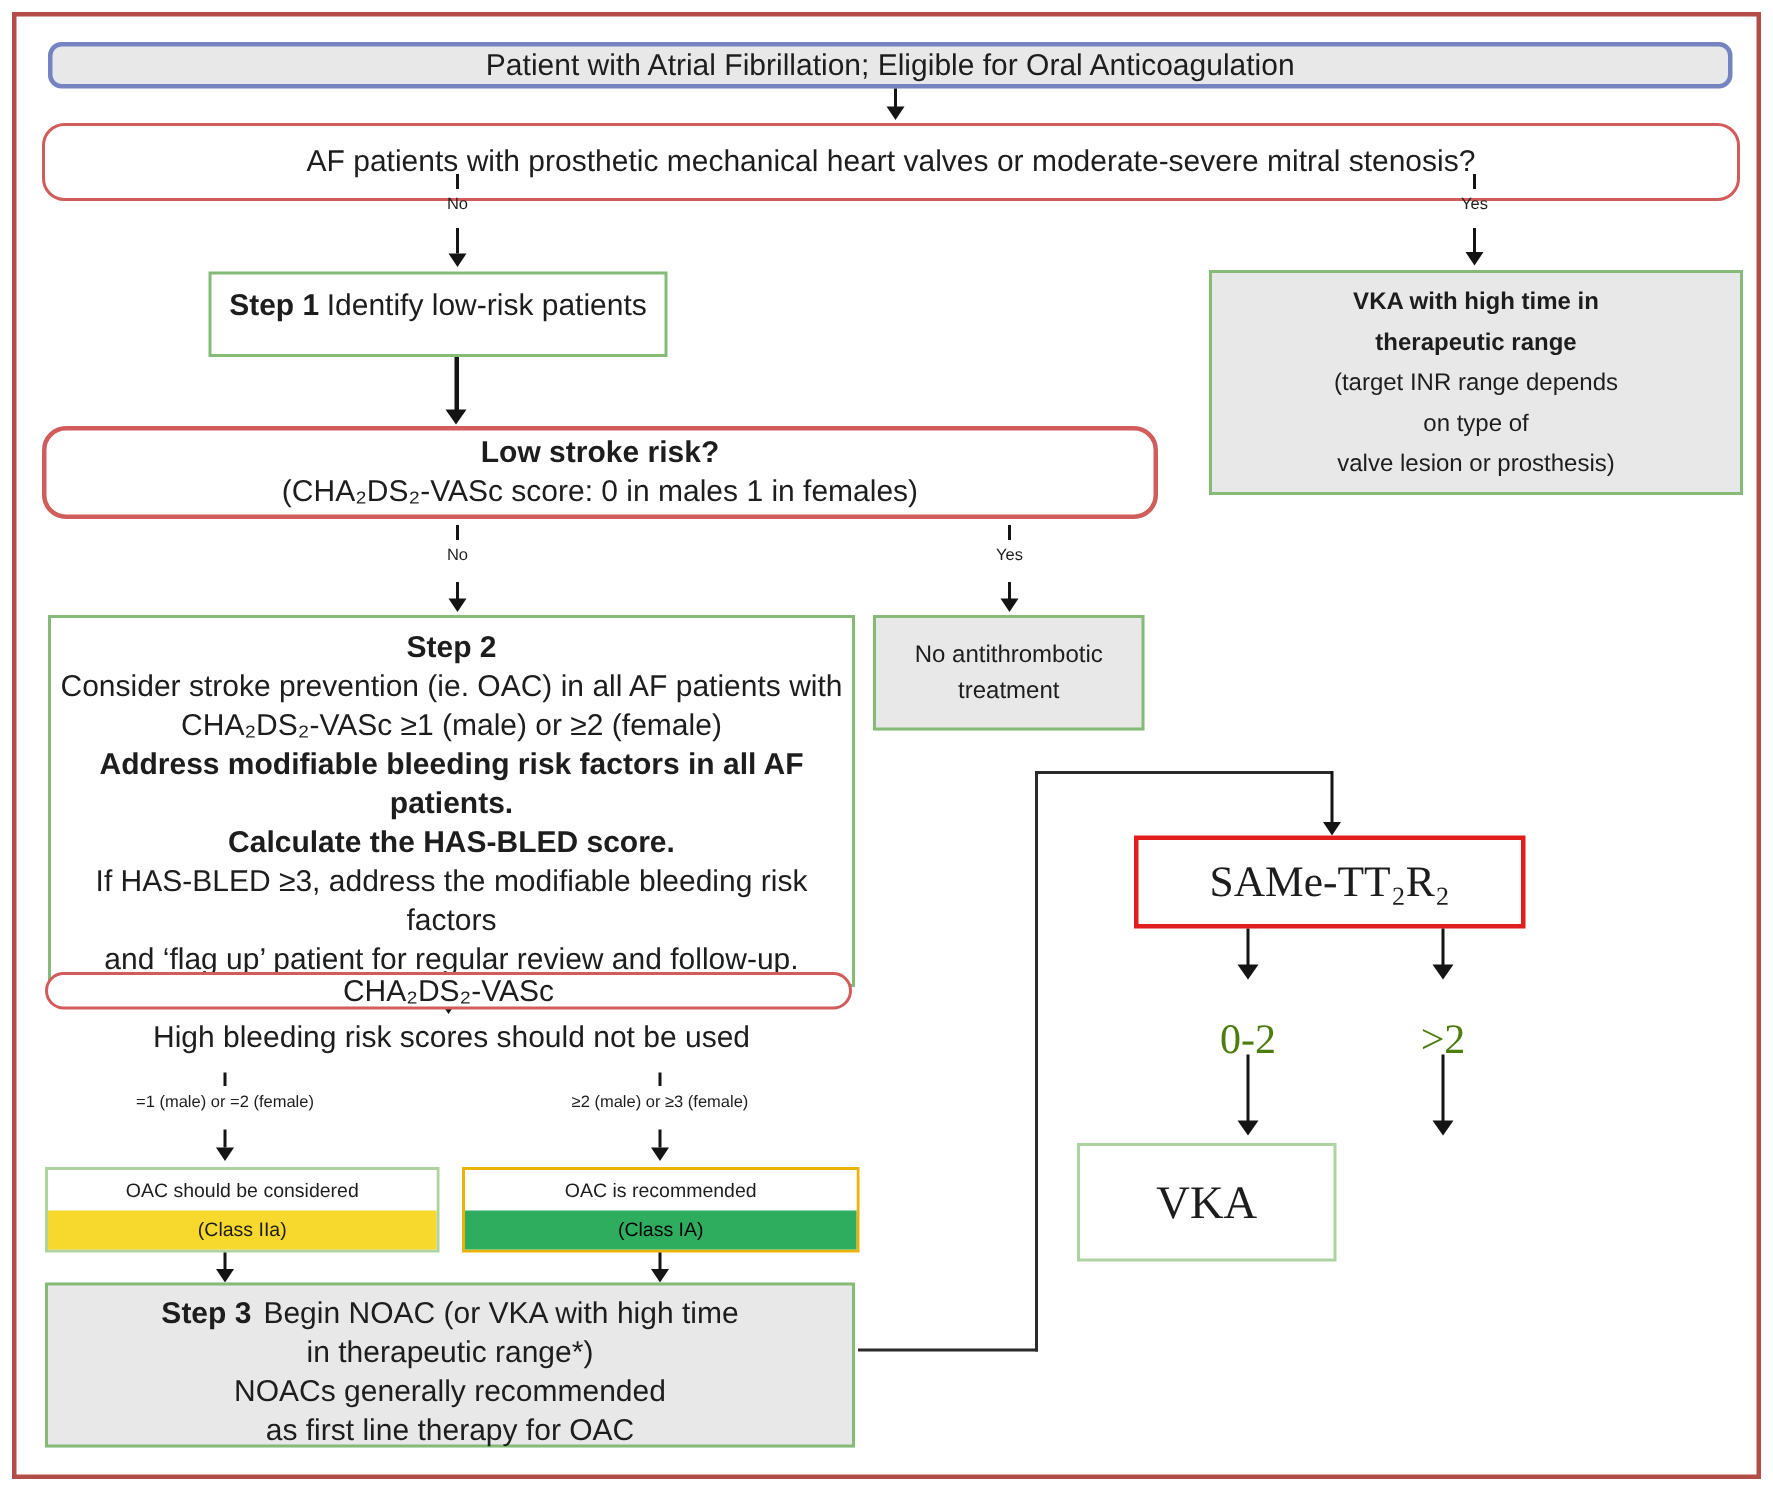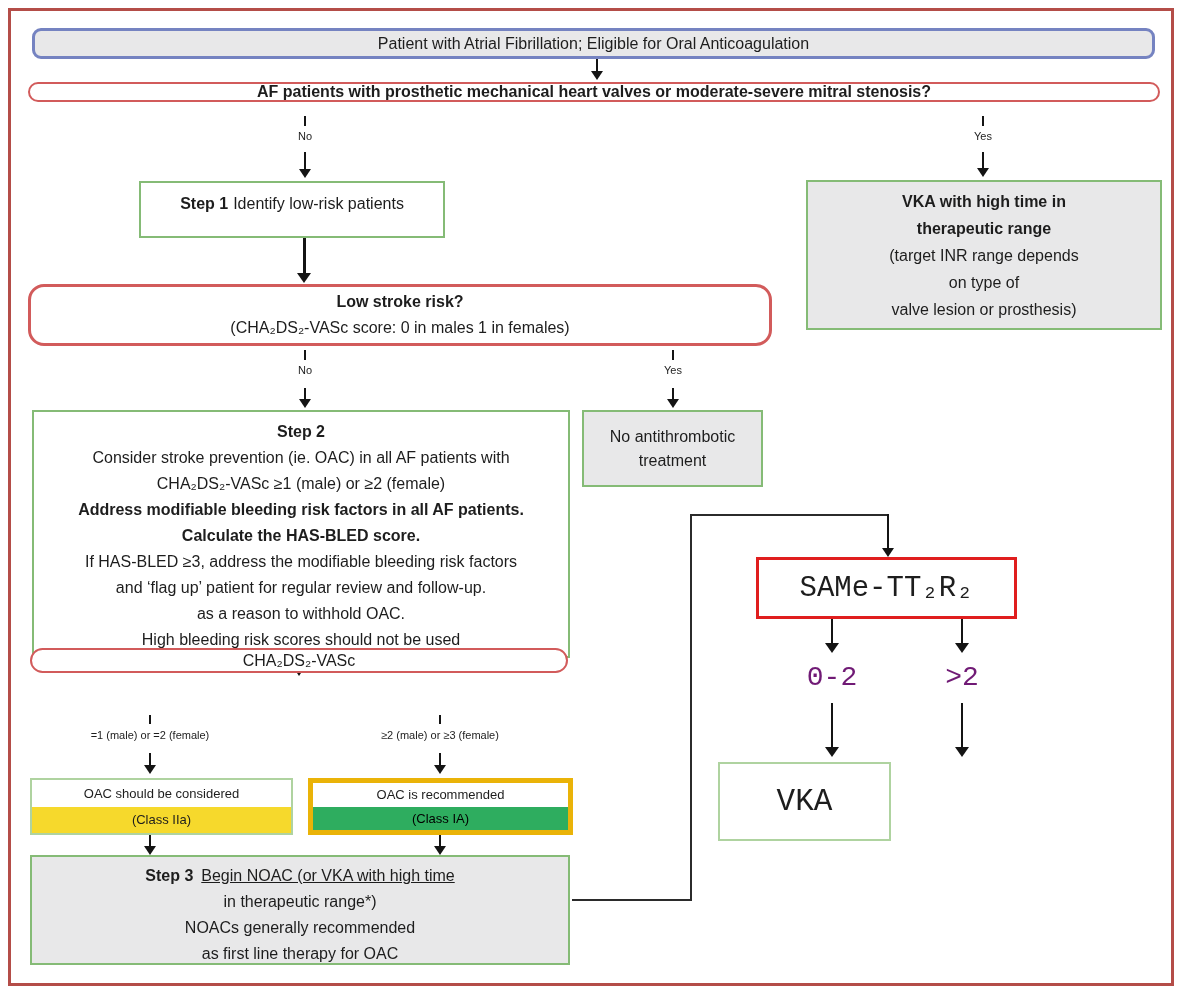--- a/index.html
+++ b/index.html
@@ -17,7 +17,7 @@
   .ah.big{border-left-width:7px;border-right-width:7px;border-top-width:10px;}
   .lbl{position:absolute;text-align:center;font-size:11px;color:#1d1d1d;}
   .b{font-weight:700;}
-  .ln{line-height:26px;font-size:16px;}
+  .ln{line-height:26px;font-size:20px;}
   .serif{font-family:Liberation Mono, monospace;}
   .cyan{color:#701a75;}
   .split-row{box-sizing:border-box;display:flex;align-items:center;justify-content:center;font-size:13px;}

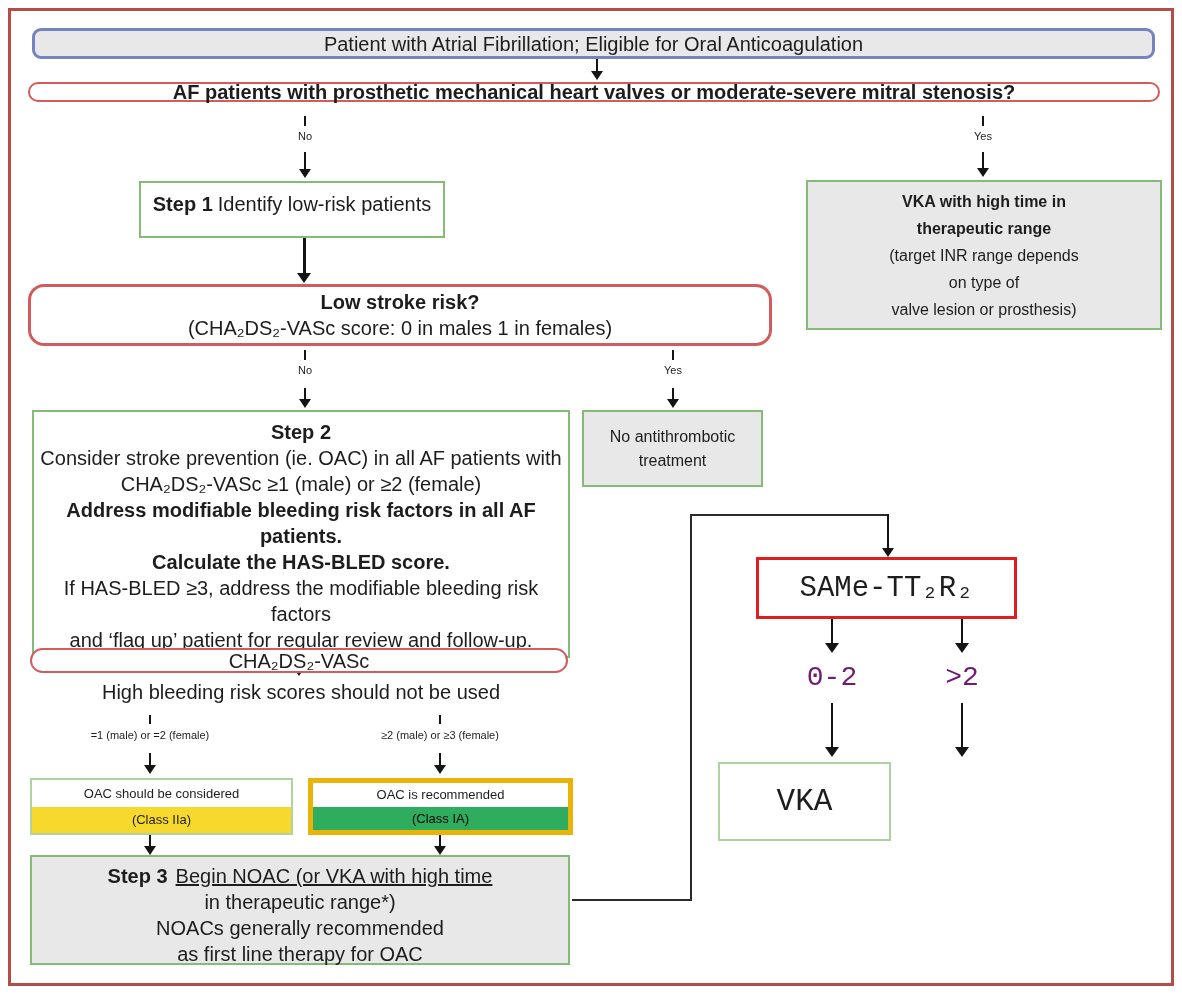--- a/index.html
+++ b/index.html
@@ -36,7 +36,7 @@
   <div class="vl" style="left:596px;top:59px;height:13px;"></div>
   <div class="ah" style="left:591px;top:71px;"></div>
 
-  <div class="box fc rborder" style="left:28px;top:82px;width:1132px;height:20px;border-radius:15px;font-weight:bold;">
+  <div class="box fc rborder" style="left:28px;top:82px;width:1132px;height:52px;border-radius:15px;">
     <span class="ln">AF patients with prosthetic mechanical heart valves or moderate-severe mitral stenosis?</span>
   </div>
 

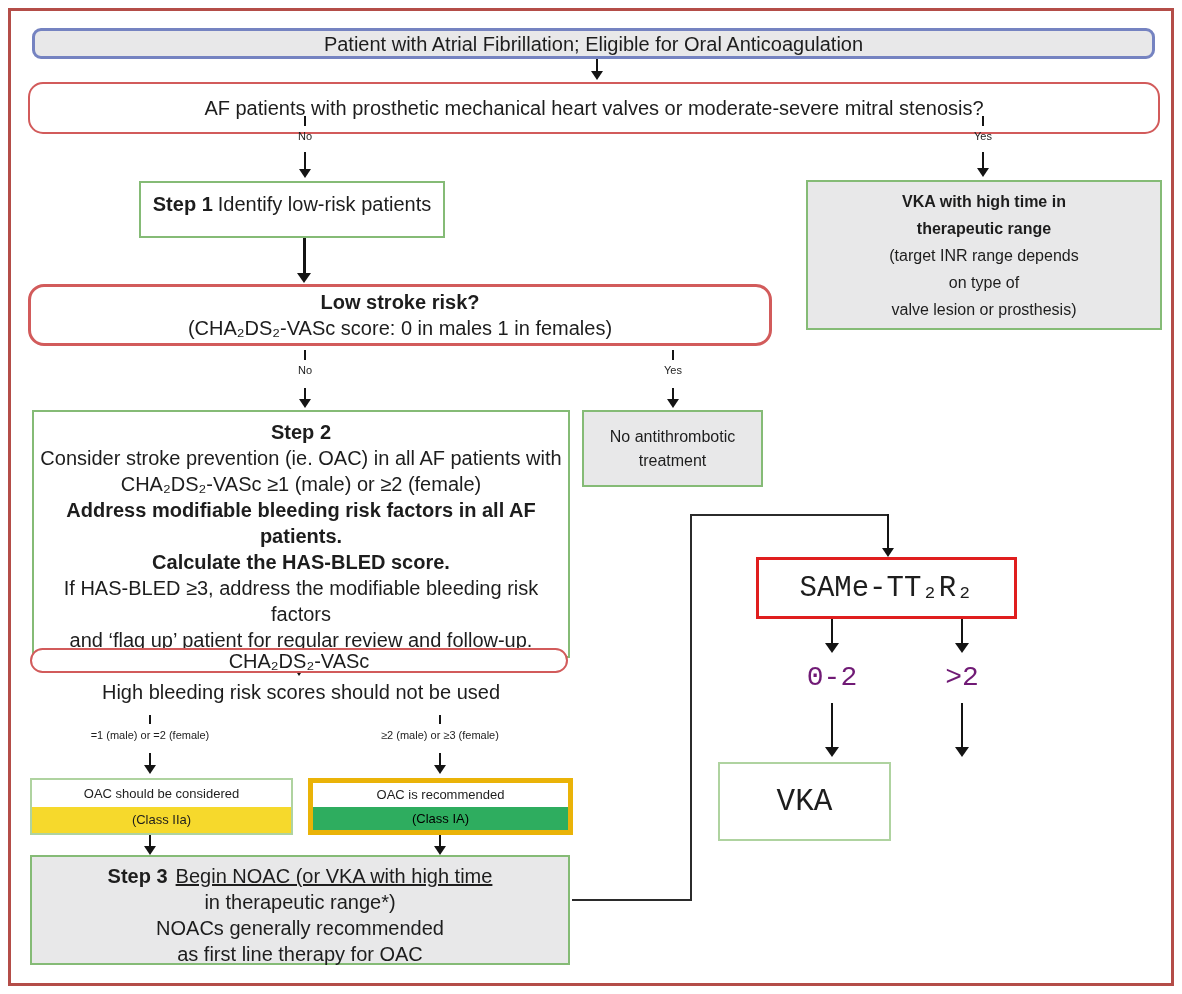--- a/index.html
+++ b/index.html
@@ -18,7 +18,7 @@
   .lbl{position:absolute;text-align:center;font-size:11px;color:#1d1d1d;}
   .b{font-weight:700;}
   .ln{line-height:26px;font-size:20px;}
-  .serif{font-family:Liberation Mono, monospace;}
+  .serif{font-family:Liberation Serif, serif;}
   .cyan{color:#701a75;}
   .split-row{box-sizing:border-box;display:flex;align-items:center;justify-content:center;font-size:13px;}
 </style>

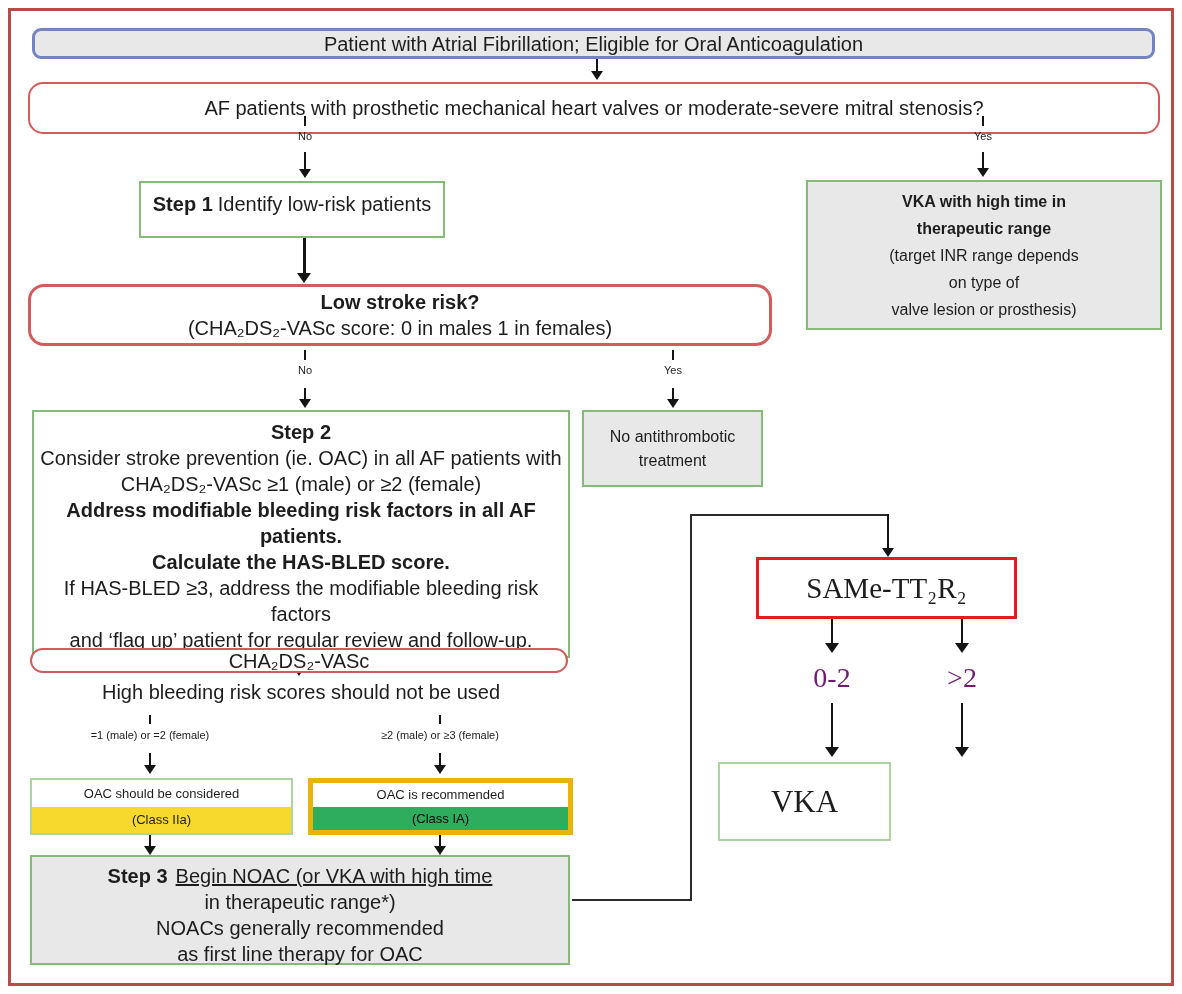--- a/index.html
+++ b/index.html
@@ -19,7 +19,7 @@
   .b{font-weight:700;}
   .ln{line-height:26px;font-size:20px;}
   .serif{font-family:Liberation Serif, serif;}
-  .cyan{color:#701a75;}
+  .cyan{color:#4d7c0f;margin-top:16px;}
   .split-row{box-sizing:border-box;display:flex;align-items:center;justify-content:center;font-size:13px;}
 </style>
 </head>

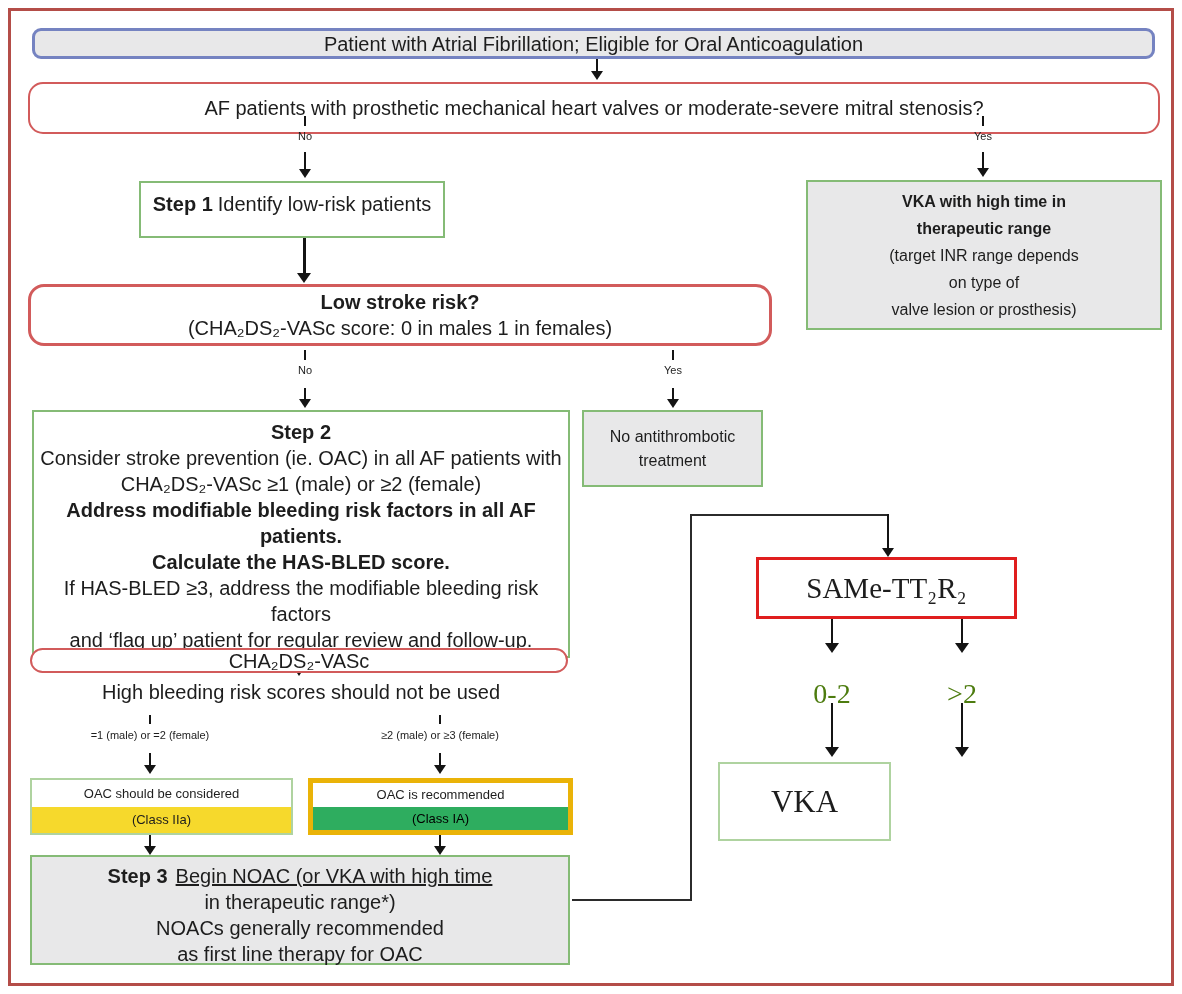--- a/index.html
+++ b/index.html
@@ -122,7 +122,7 @@
     </div>
   </div>
 
-  <div class="box" style="left:308px;top:778px;width:265px;height:57px;border:5px solid #eab308;padding:0;display:flex;flex-direction:column;">
+  <div class="box" style="left:308px;top:778px;width:265px;height:57px;border:2px solid #eab308;padding:0;display:flex;flex-direction:column;">
     <div class="split-row" style="flex:1;background:#fff;">
       <span>OAC is recommended</span>
     </div>

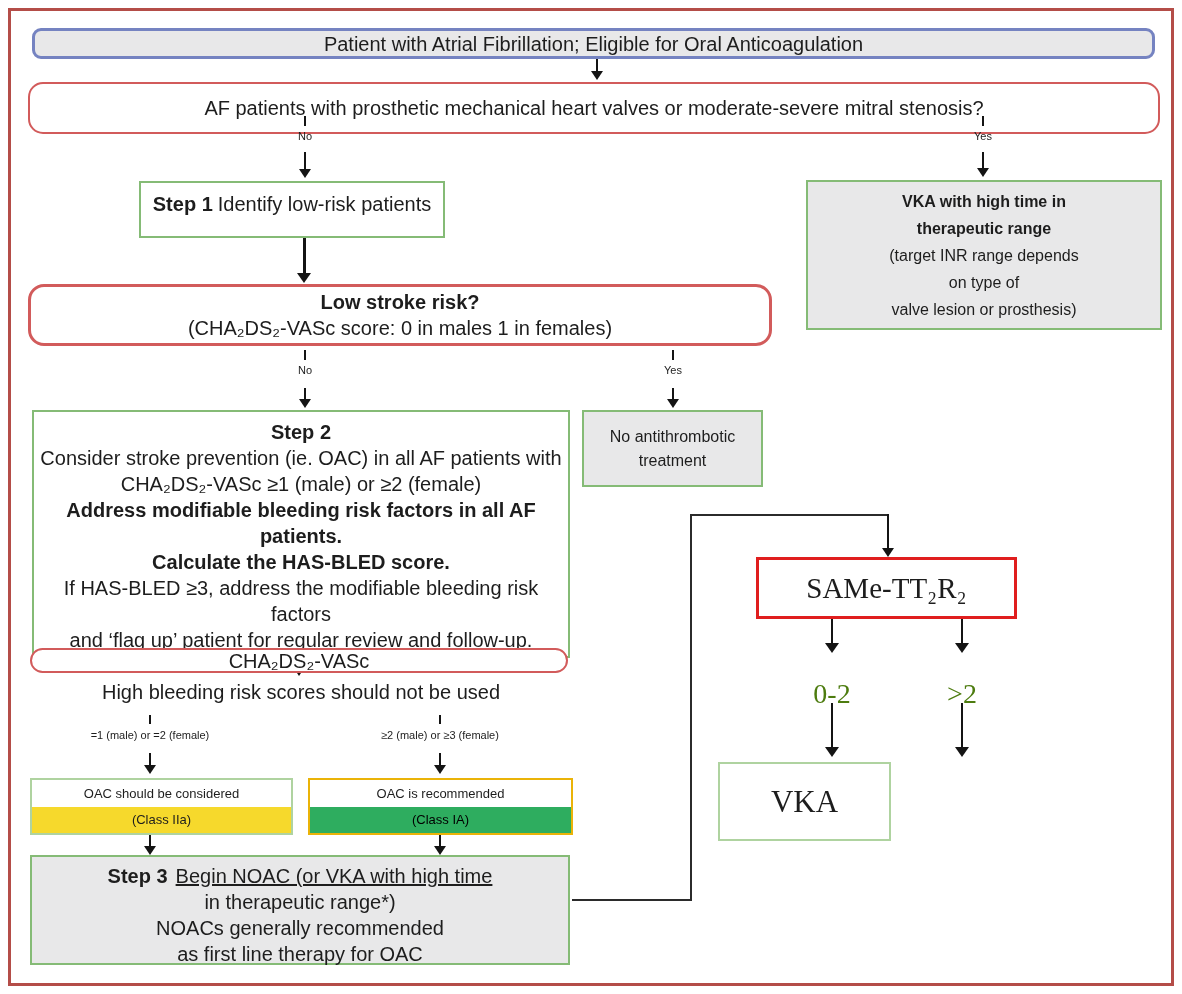--- a/index.html
+++ b/index.html
@@ -137,7 +137,7 @@
   <div class="ah" style="left:434px;top:846px;"></div>
 
   <div class="box gborder grey" style="left:30px;top:855px;width:540px;height:110px;padding-top:6px;">
-    <div class="ln"><span class="b">Step 3</span><span style="margin-left:8px;text-decoration:underline;">Begin NOAC (or VKA with high time</span></div>
+    <div class="ln"><span class="b">Step 3</span><span style="margin-left:8px;">Begin NOAC (or VKA with high time</span></div>
     <div class="ln">in therapeutic range*)</div>
     <div class="ln">NOACs generally recommended</div>
     <div class="ln">as first line therapy for OAC</div>

